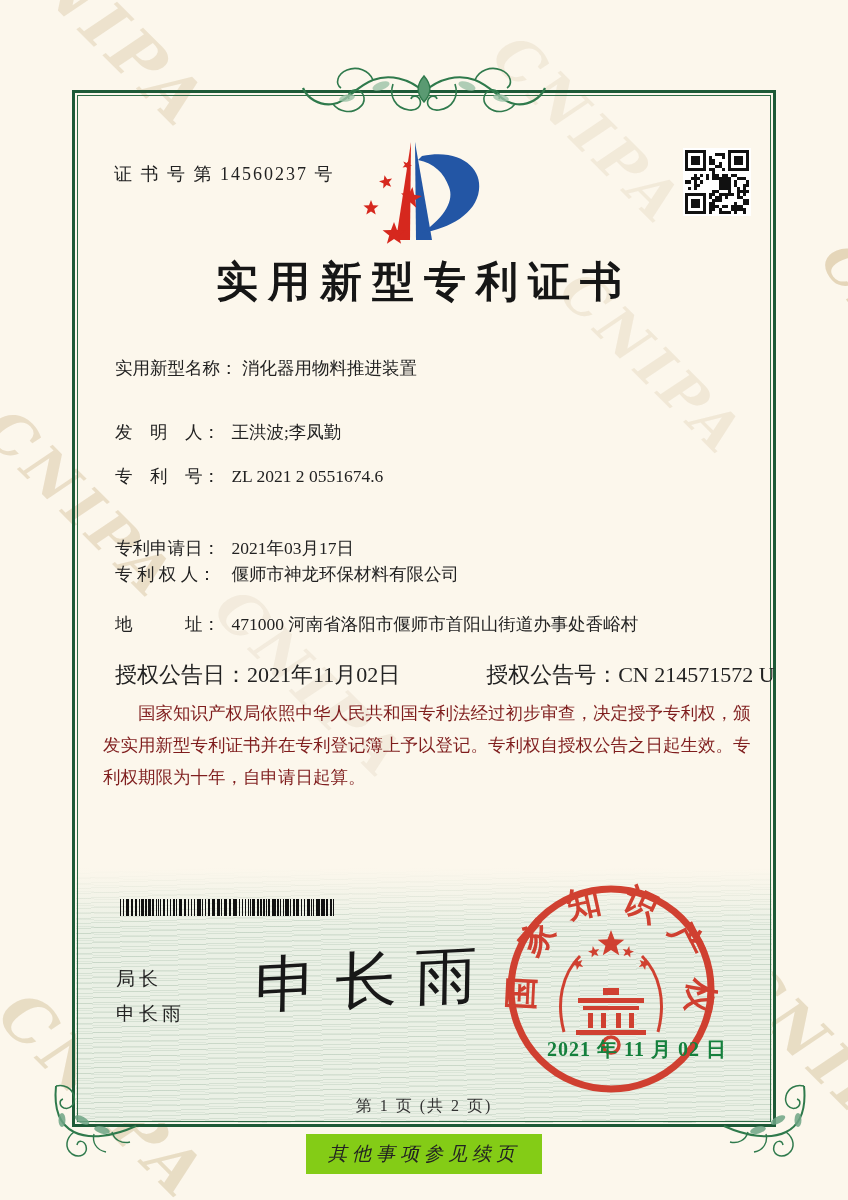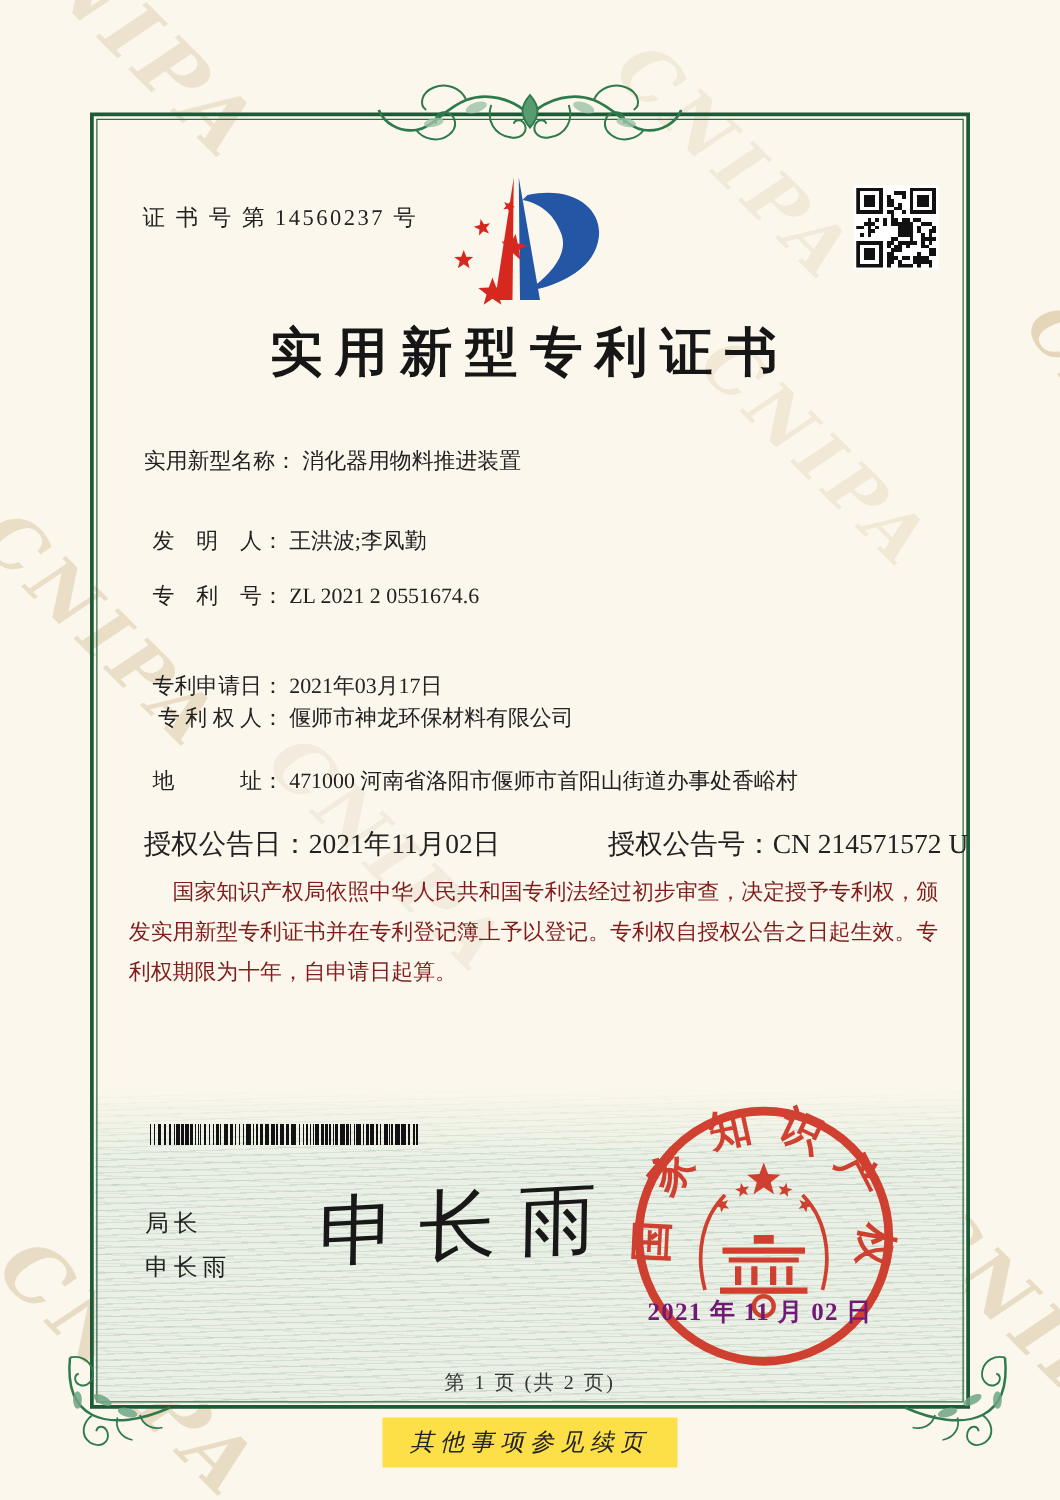--- a/index.html
+++ b/index.html
@@ -52,7 +52,7 @@
     font-size:42px;font-weight:bold;letter-spacing:10px;color:#161616;
   }
   
-  .field-row{position:absolute;left:115px;z-index:4;font-size:17.5px;color:#222;white-space:nowrap;text-align:right;}
+  .field-row{position:absolute;left:115px;z-index:4;font-size:17.5px;color:#222;white-space:nowrap;}
   .field-row .lbl{display:inline-block;min-width:112px;}
   .grant-row{position:absolute;left:115px;top:660px;z-index:4;font-size:22px;color:#222;white-space:nowrap;}
   .grant-row .gap{display:inline-block;width:86px;}

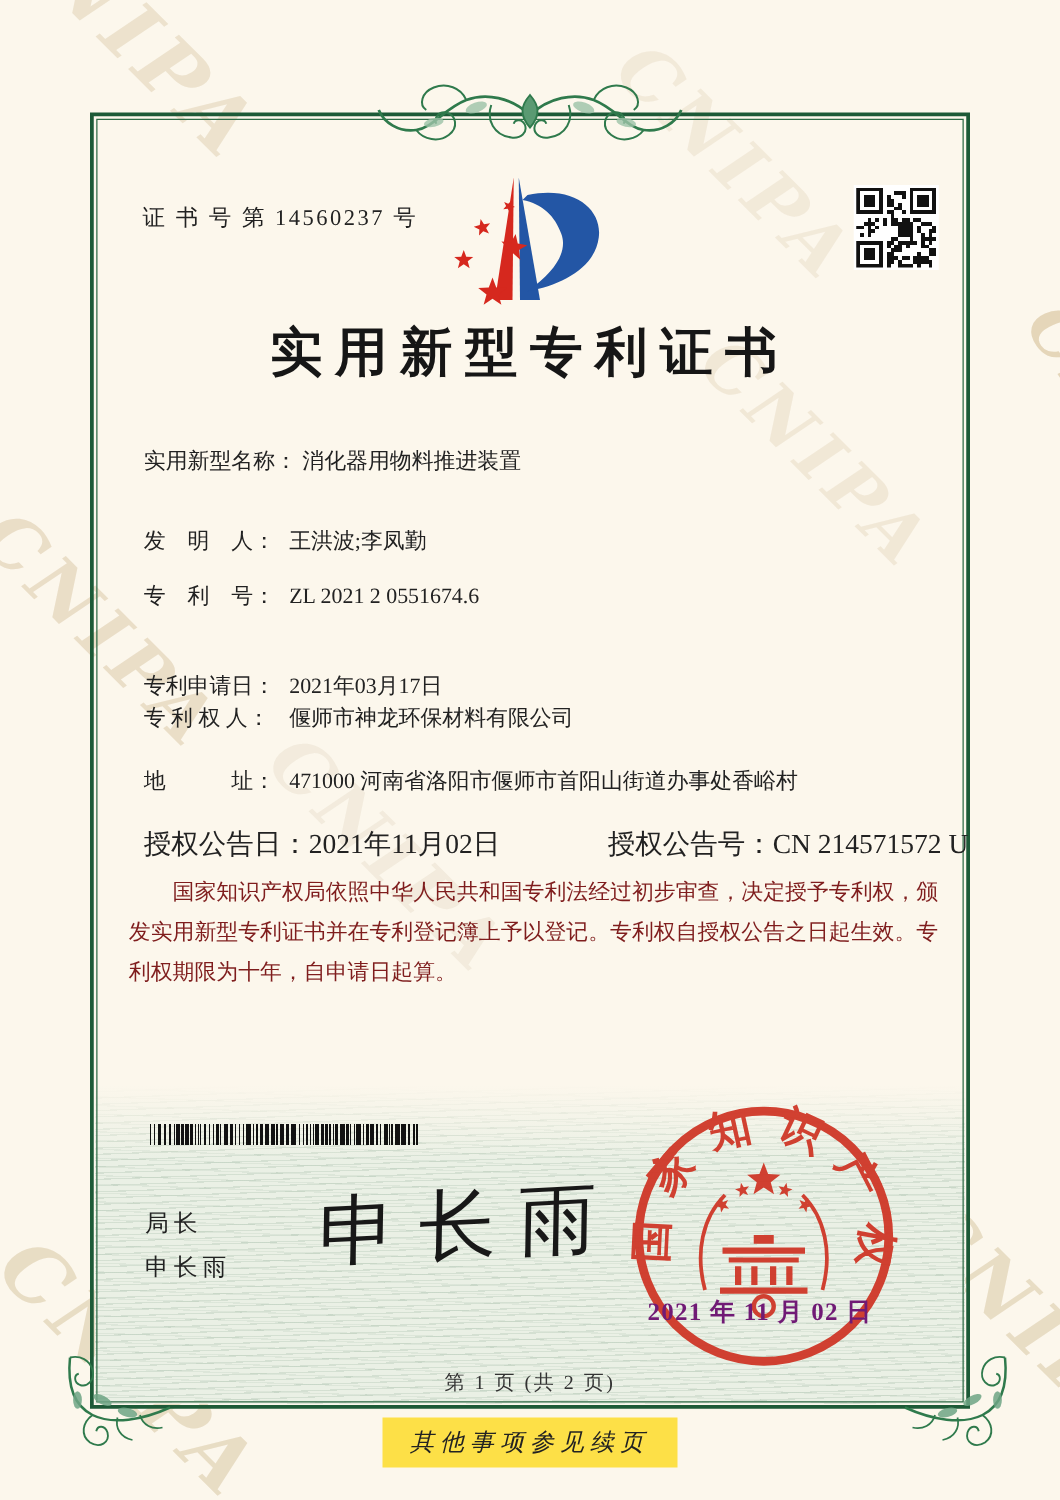--- a/index.html
+++ b/index.html
@@ -75,8 +75,8 @@
   }
   .seal{position:absolute;left:504px;top:882px;width:214px;height:214px;z-index:5;opacity:0.94;}
   .seal-date{
-    position:absolute;left:503px;top:1036px;width:210px;z-index:6;text-align:center;
-    font-size:20px;font-weight:bold;color:#701a75;white-space:nowrap;letter-spacing:1px;
+    position:absolute;left:532px;top:1036px;width:210px;z-index:6;text-align:center;
+    font-size:20px;font-weight:bold;color:#15803d;white-space:nowrap;letter-spacing:1px;
   }
   .page-footer{
     position:absolute;left:0;top:1096px;width:848px;text-align:center;z-index:4;

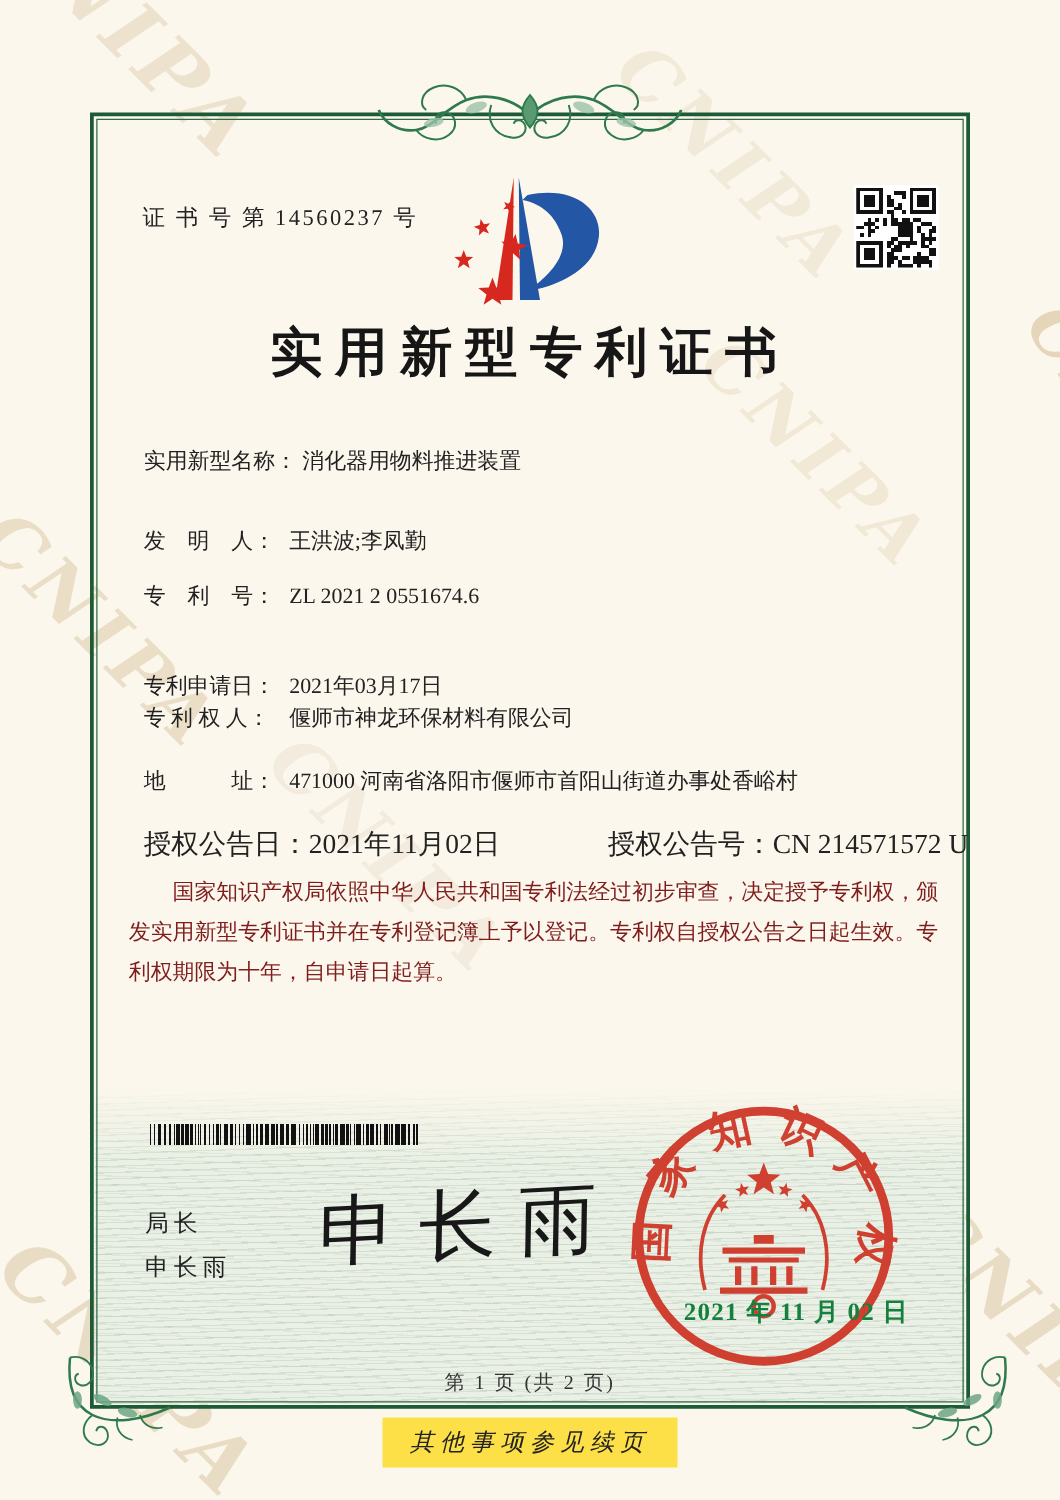--- a/index.html
+++ b/index.html
@@ -84,7 +84,7 @@
   }
   .cont-note{
     position:absolute;left:50%;top:1134px;transform:translateX(-50%);z-index:4;
-    background:#fde047;padding:7px 22px;
+    background:#84cc16;padding:7px 22px;
     font-size:19px;letter-spacing:5px;color:#222;font-style:italic;
   }
   

